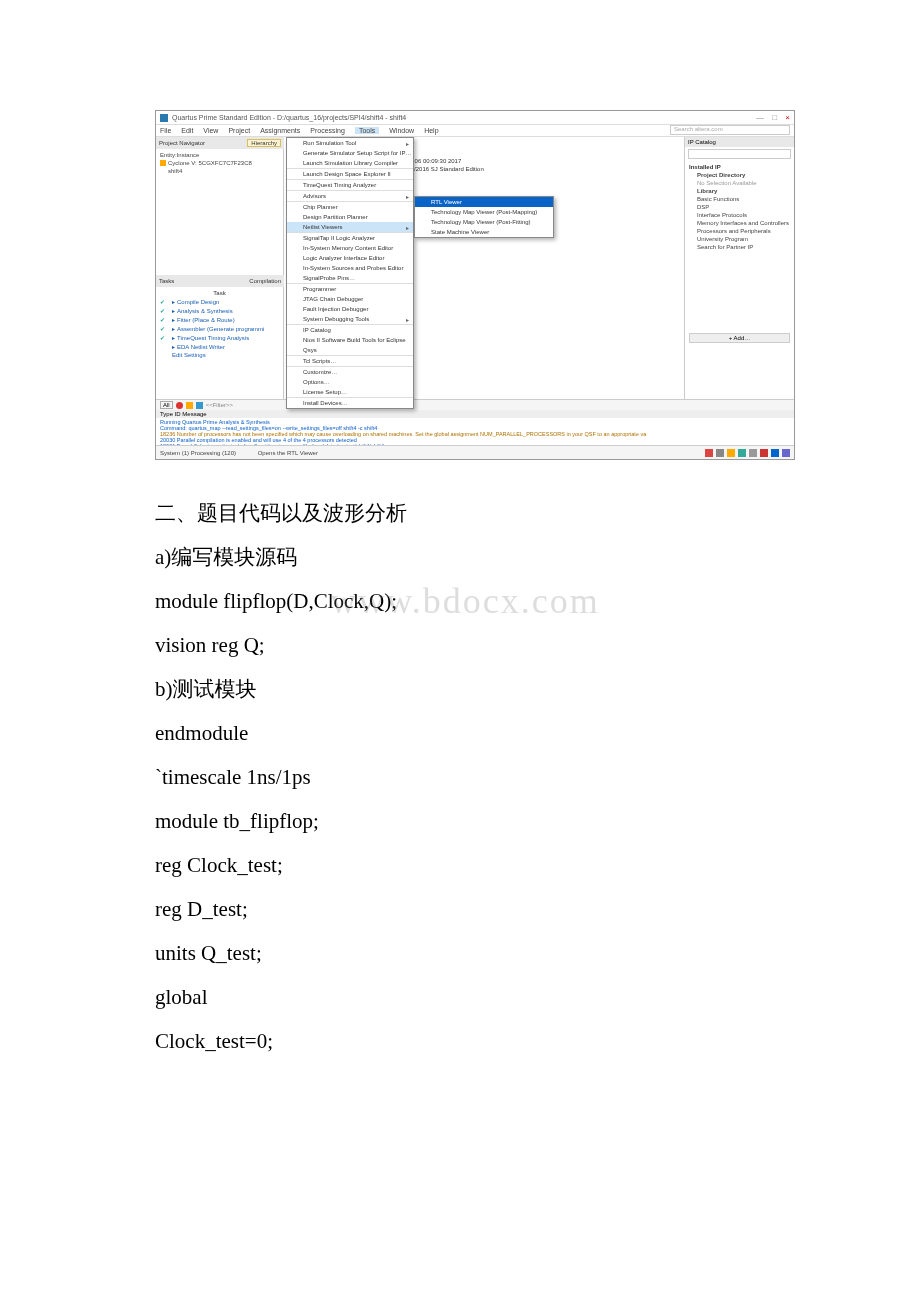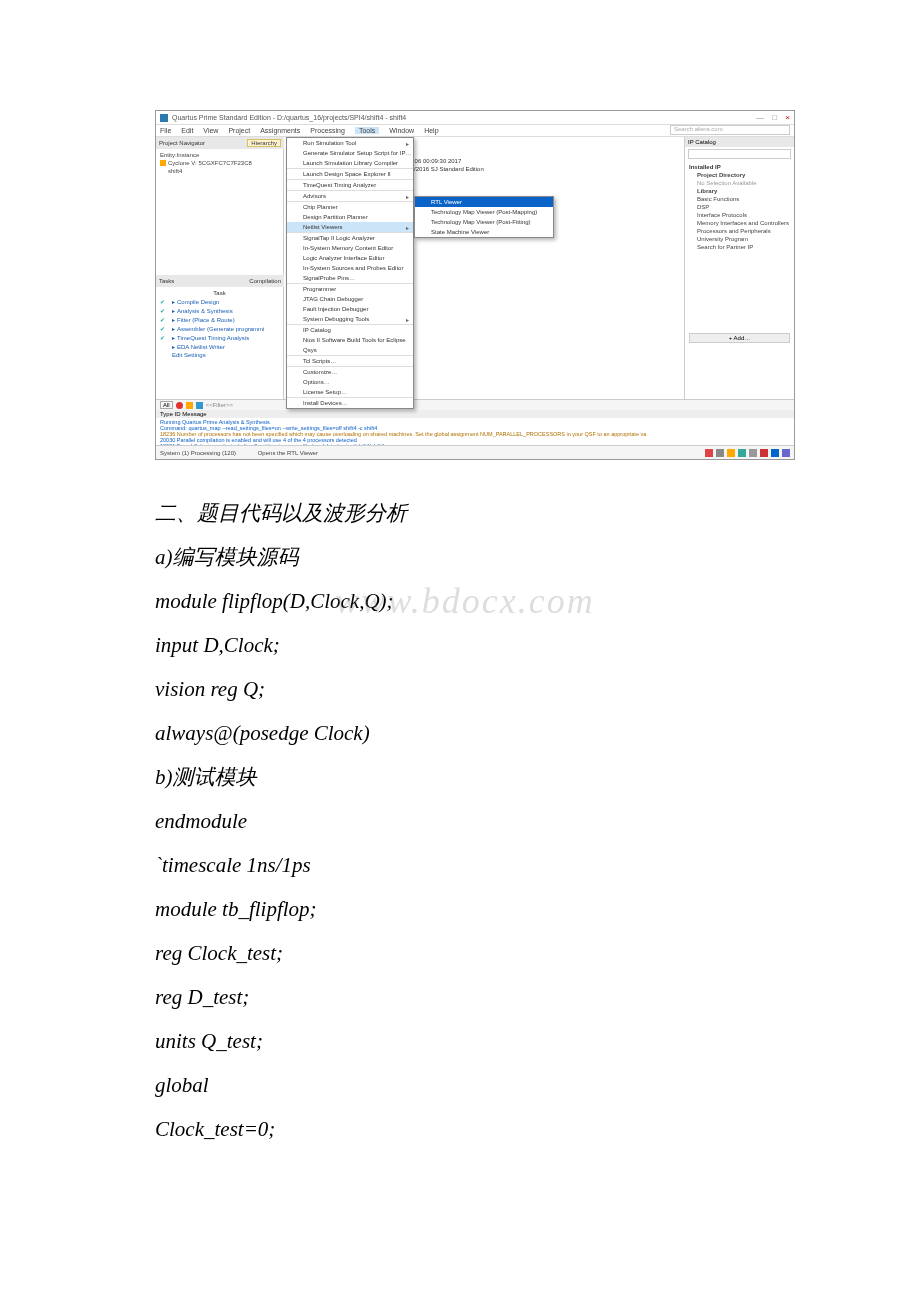--- a/index.html
+++ b/index.html
@@ -154,7 +154,6 @@
       color: #000;
       font-family: "SimSun", "Microsoft YaHei", serif;
       margin-bottom: 2px;
-      font-style: italic;
     }
     .doc-text .heading { font-size: 21px; }
   </style>

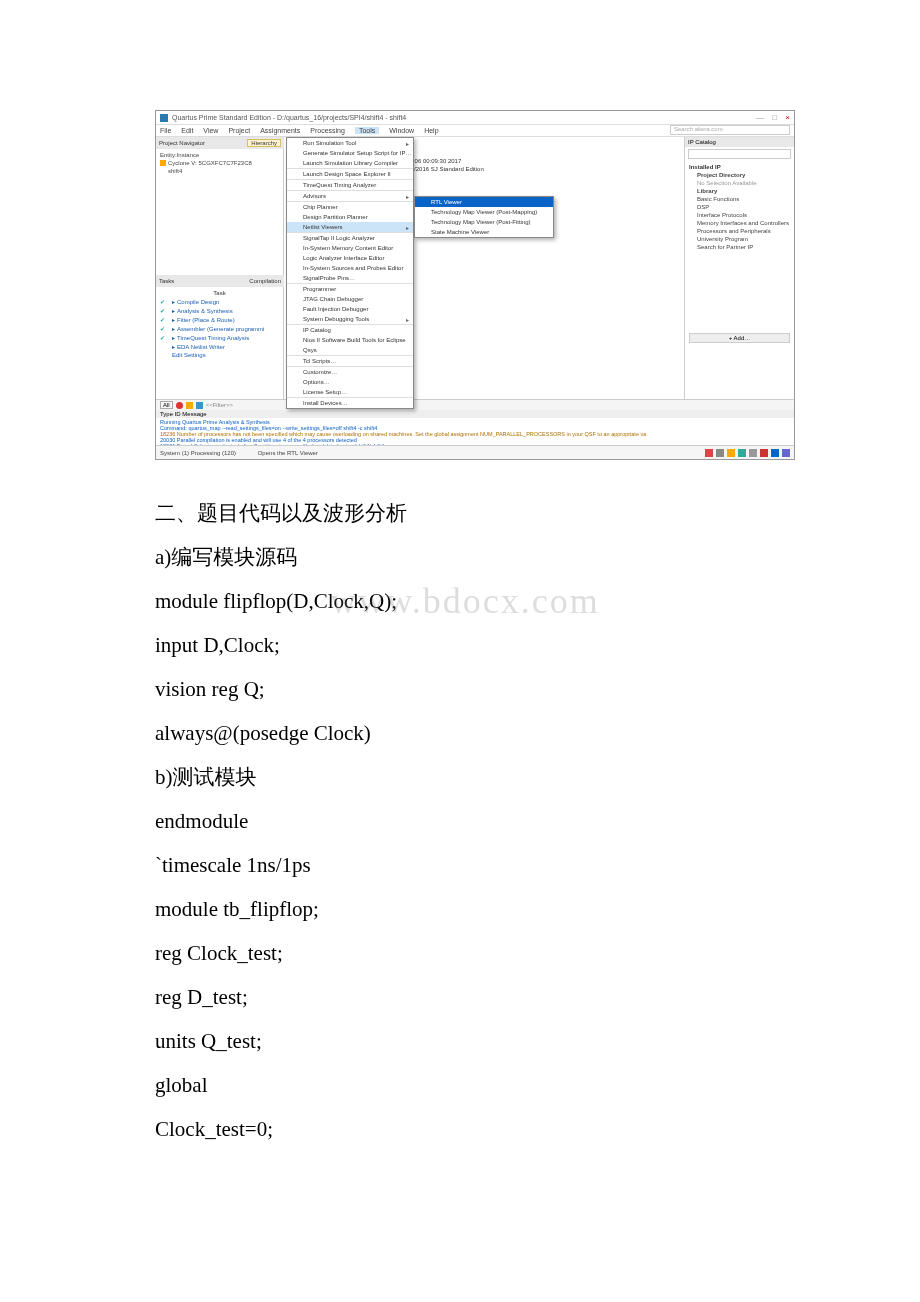--- a/index.html
+++ b/index.html
@@ -335,7 +335,6 @@
       <span>module flipflop(D,Clock,Q);</span>
       <span class="watermark">www.bdocx.com</span>
     </p>
-    <p> input D,Clock;</p>
     <p> vision reg Q;</p>
     <p> always@(posedge Clock)</p>
     <p>b)测试模块</p>

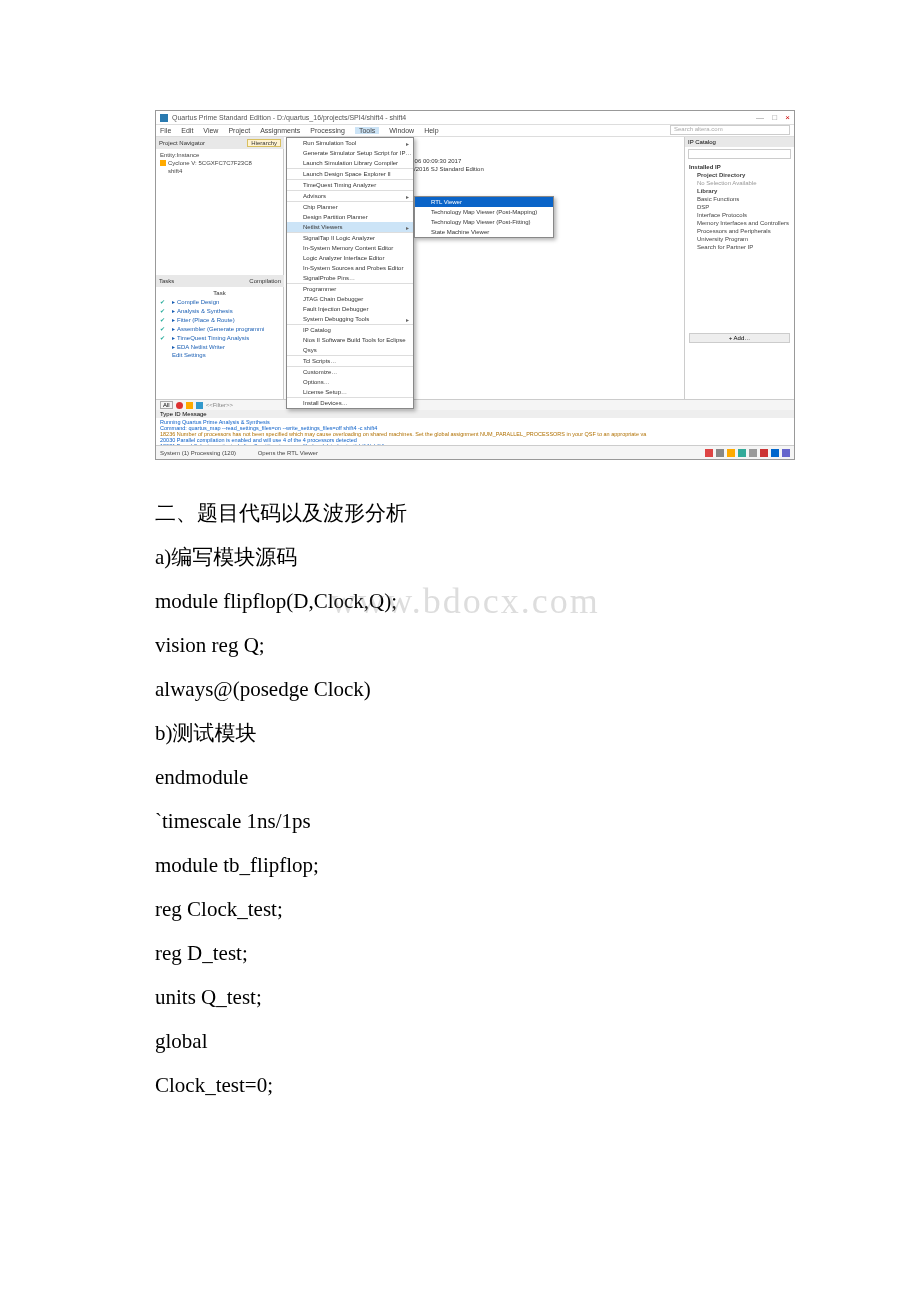--- a/index.html
+++ b/index.html
@@ -336,7 +336,6 @@
       <span class="watermark">www.bdocx.com</span>
     </p>
     <p> vision reg Q;</p>
-    <p> always@(posedge Clock)</p>
     <p>b)测试模块</p>
     <p>endmodule</p>
     <p>`timescale 1ns/1ps</p>

